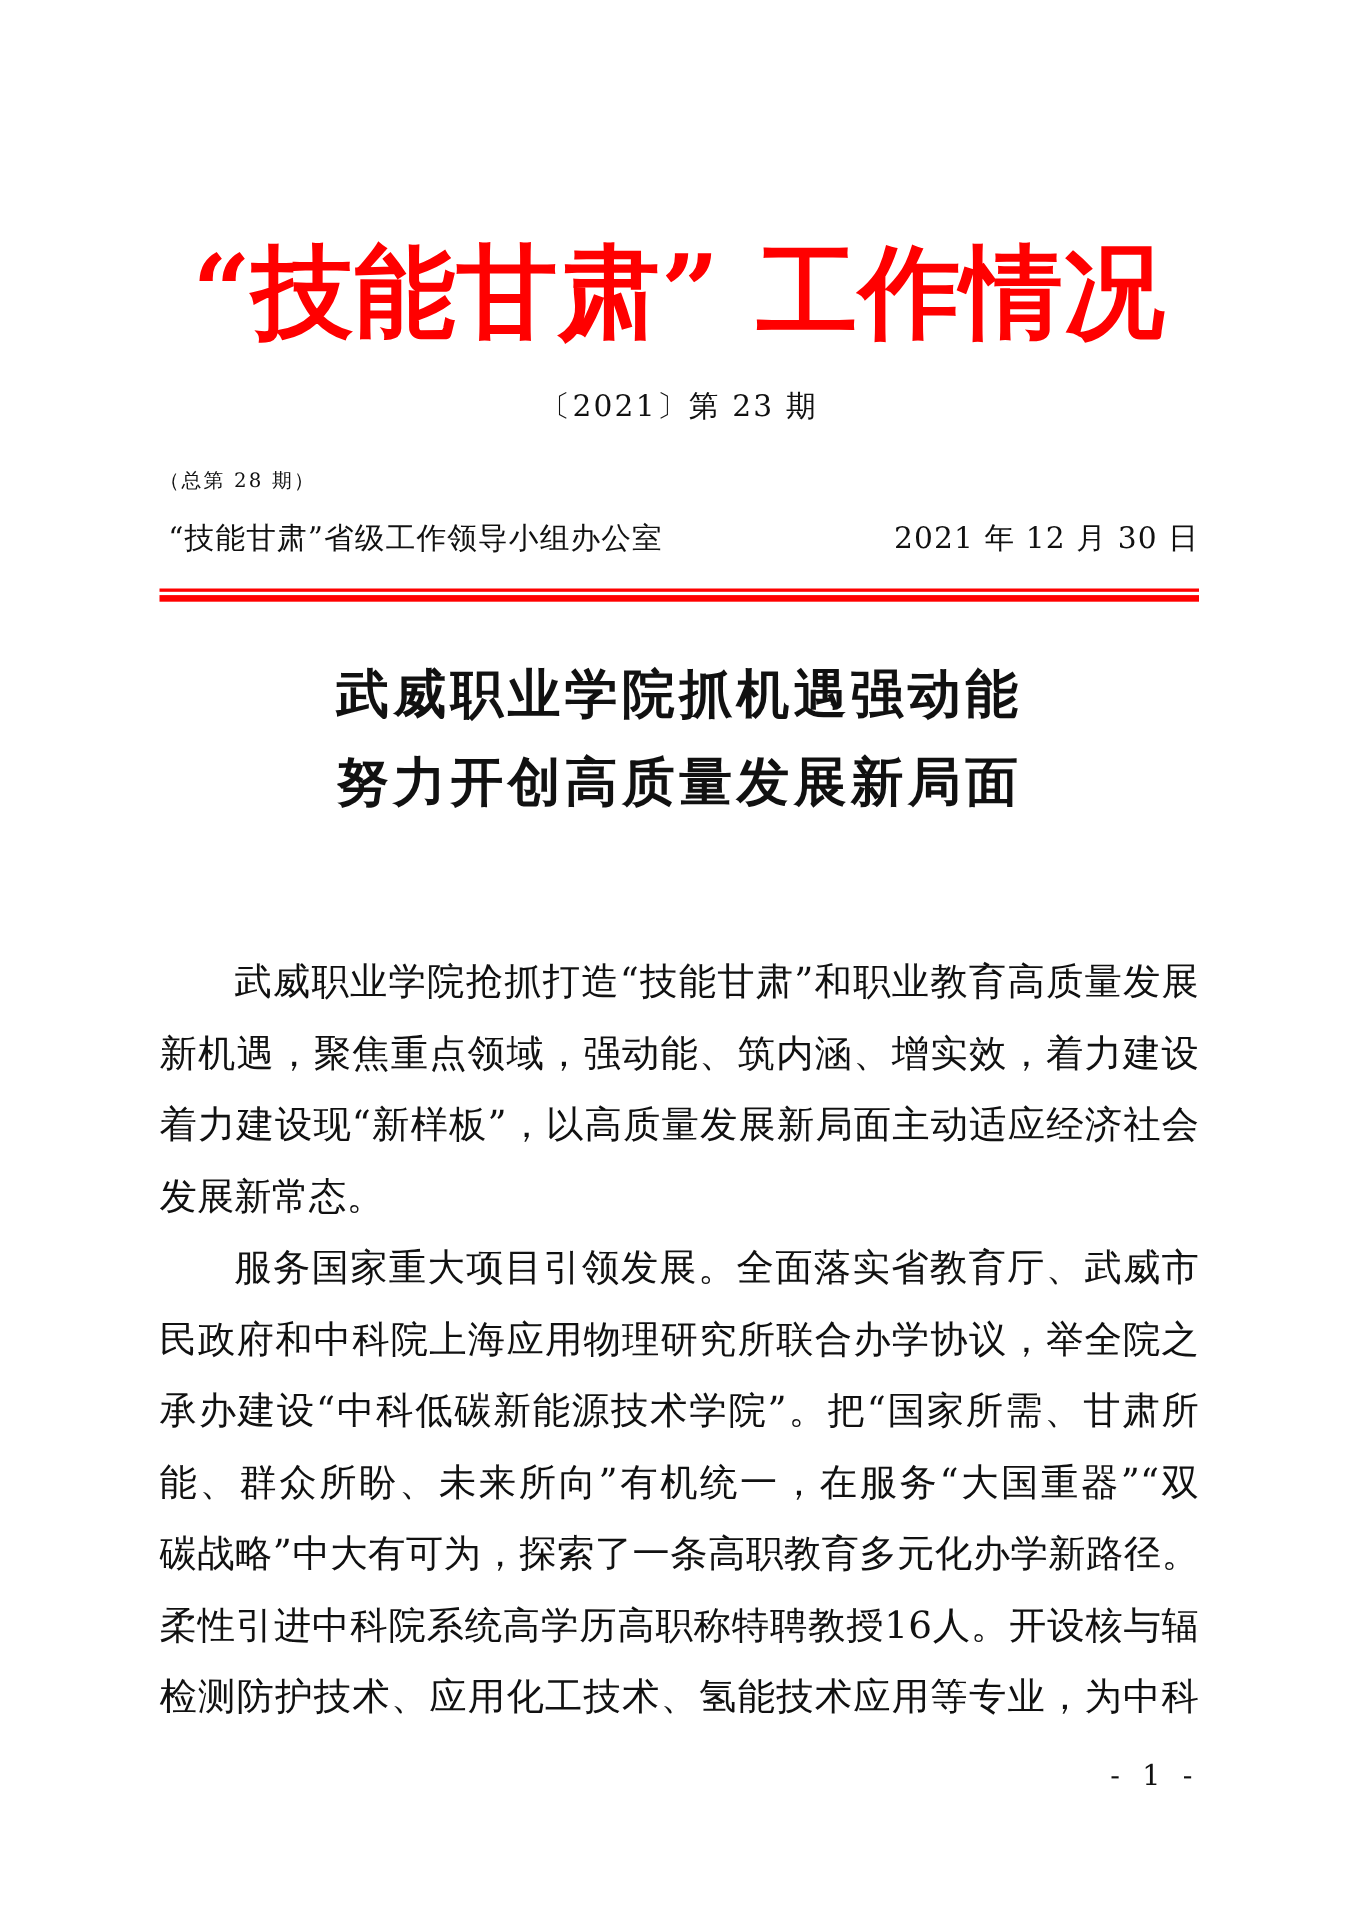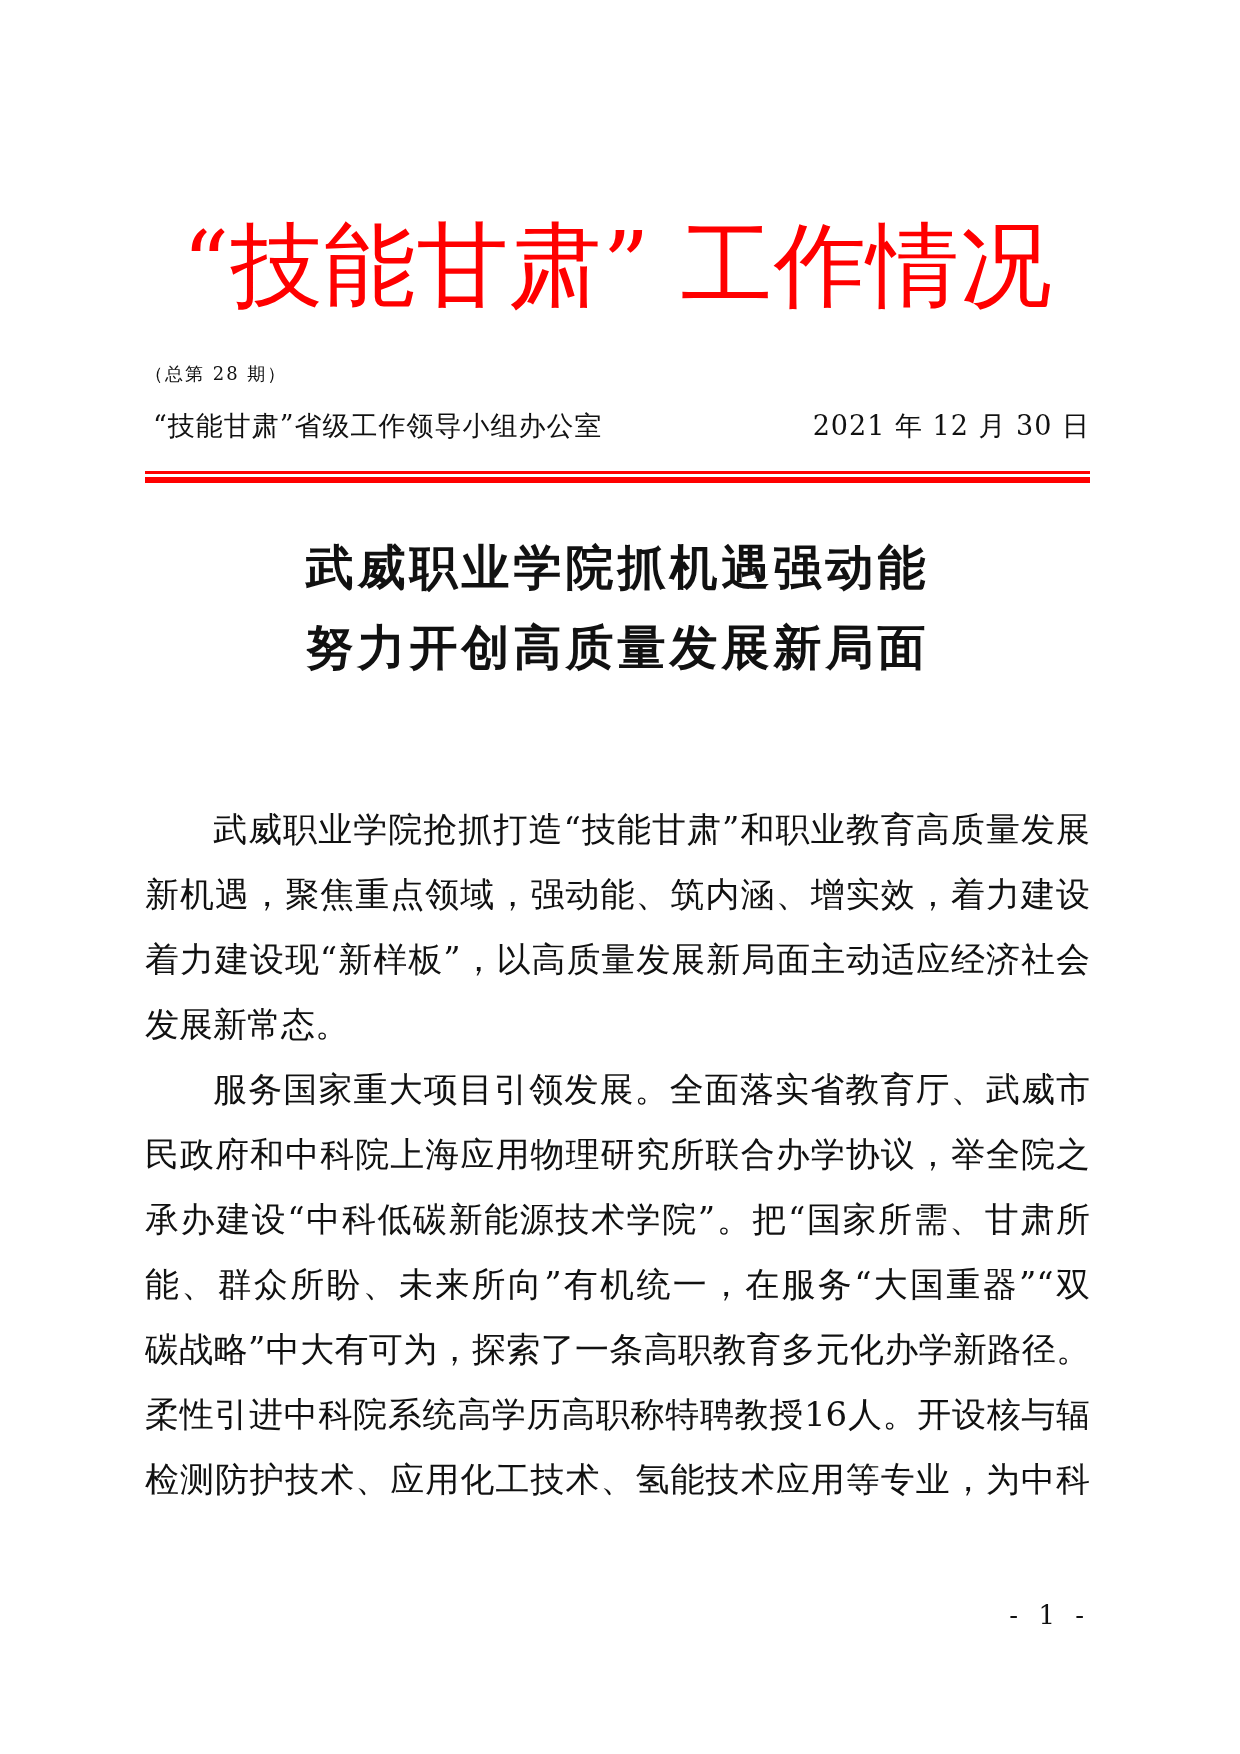--- a/index.html
+++ b/index.html
@@ -33,7 +33,7 @@
     margin: 0;
     font-size: 92px;
     line-height: 1.3;
-    font-weight: normal;
+    font-weight: bold;
     color: var(--accent, #ff0000);
     letter-spacing: 1px;
     white-space: nowrap;

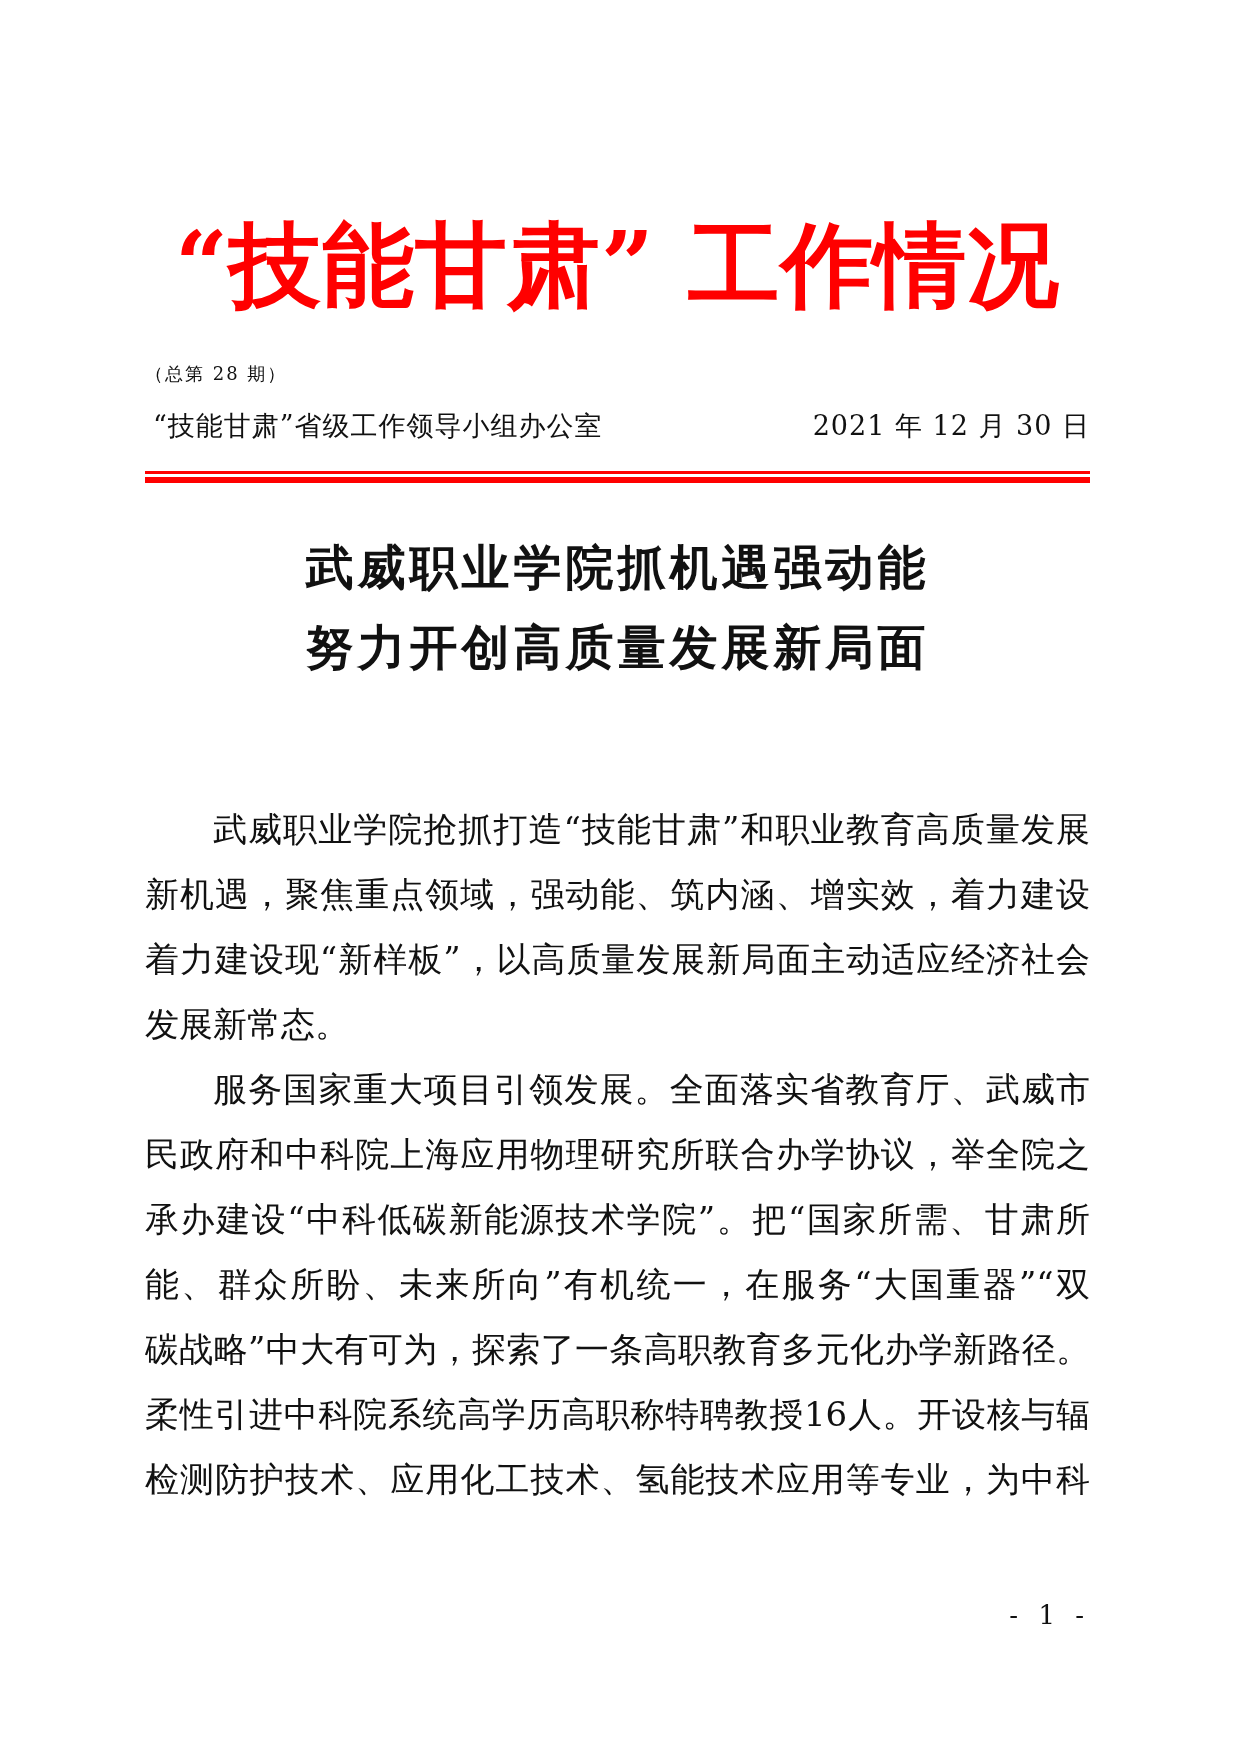--- a/index.html
+++ b/index.html
@@ -125,6 +125,7 @@
       <h1 class="masthead-title">“技能甘肃” 工作情况</h1>
     </div>
 
+    <div class="issue-line">〔2021〕第 23 期</div>
 
     <div class="cumulative-line">（总第 28 期）</div>
 

